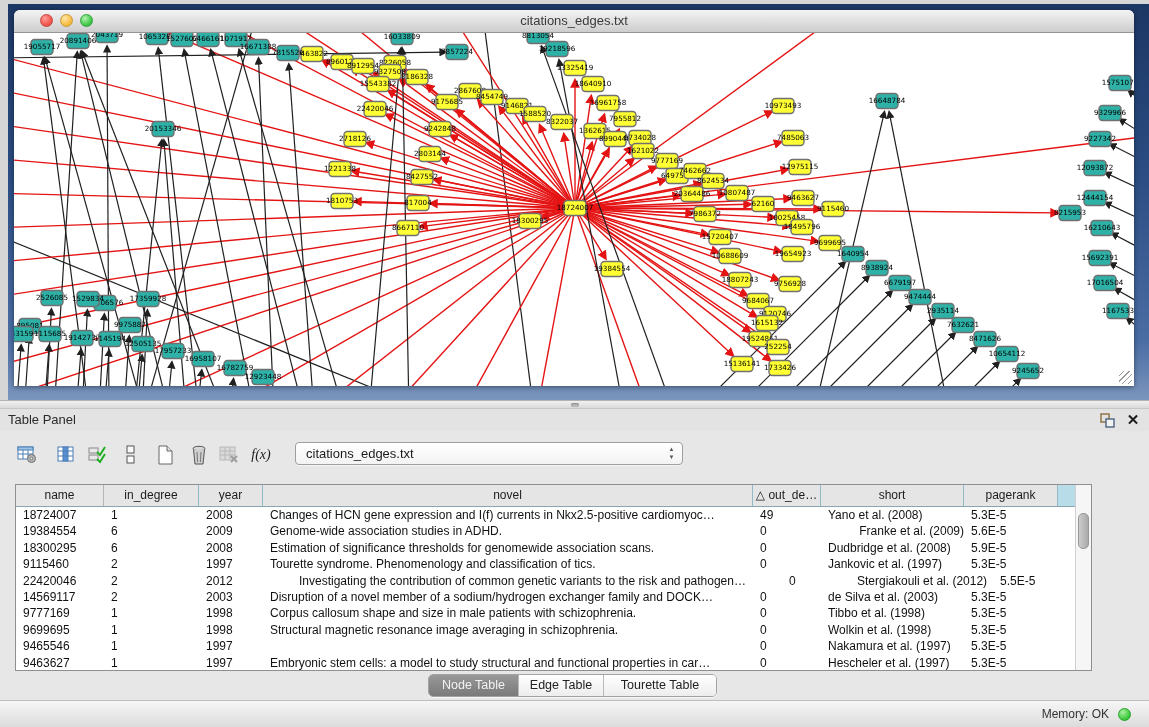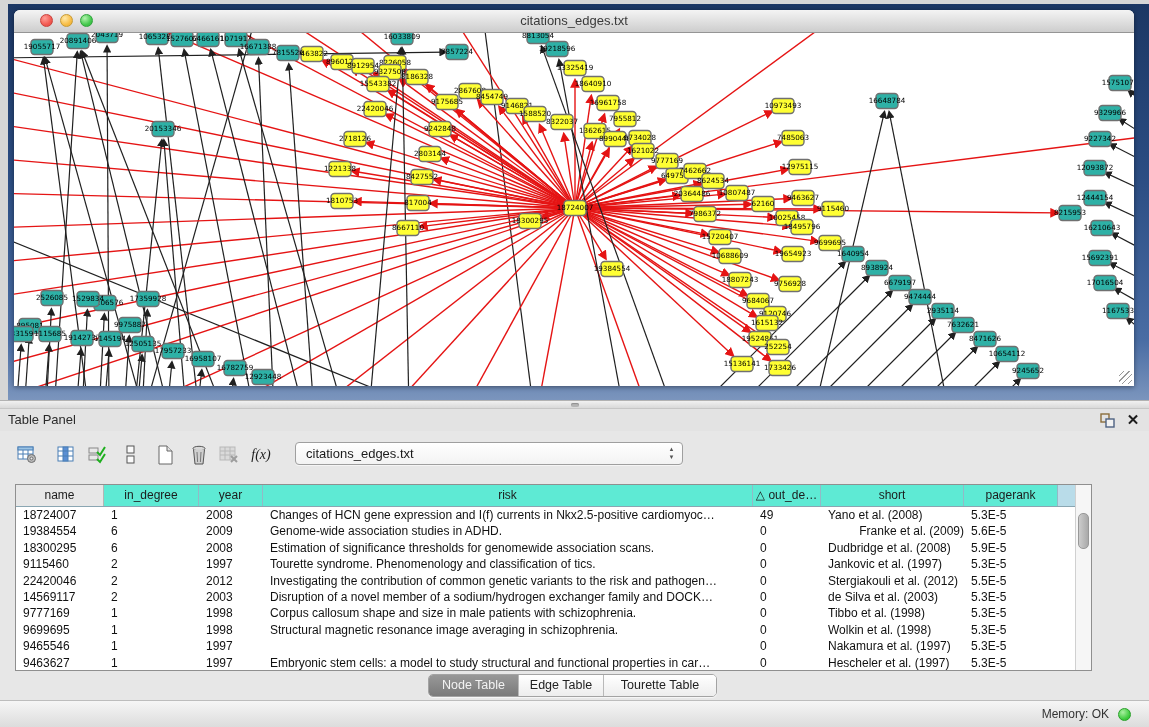--- a/index.html
+++ b/index.html
@@ -53,7 +53,7 @@
   .tbl{position:absolute;left:15px;top:53px;width:1077px;height:187px;box-sizing:border-box;
     border:1px solid #8f8f8f;background:#fff;overflow:hidden;}
   .thead{display:flex;height:21px;border-bottom:1px solid #8aa6b2;font-size:12px;color:#1c1c1c;}
-  .th{box-sizing:border-box;border-right:1px solid #93b9c6;background:#5eead4;
+  .th{box-sizing:border-box;border-right:1px solid #93b9c6;background:#e5e5e5;
       text-align:center;line-height:20px;overflow:hidden;white-space:nowrap;cursor:pointer;}
   .th.gray{background:#e7e7e7;border-right:1px solid #b5b5b5;}
   .th.filler{background:#b9dce9;border-right:none;}

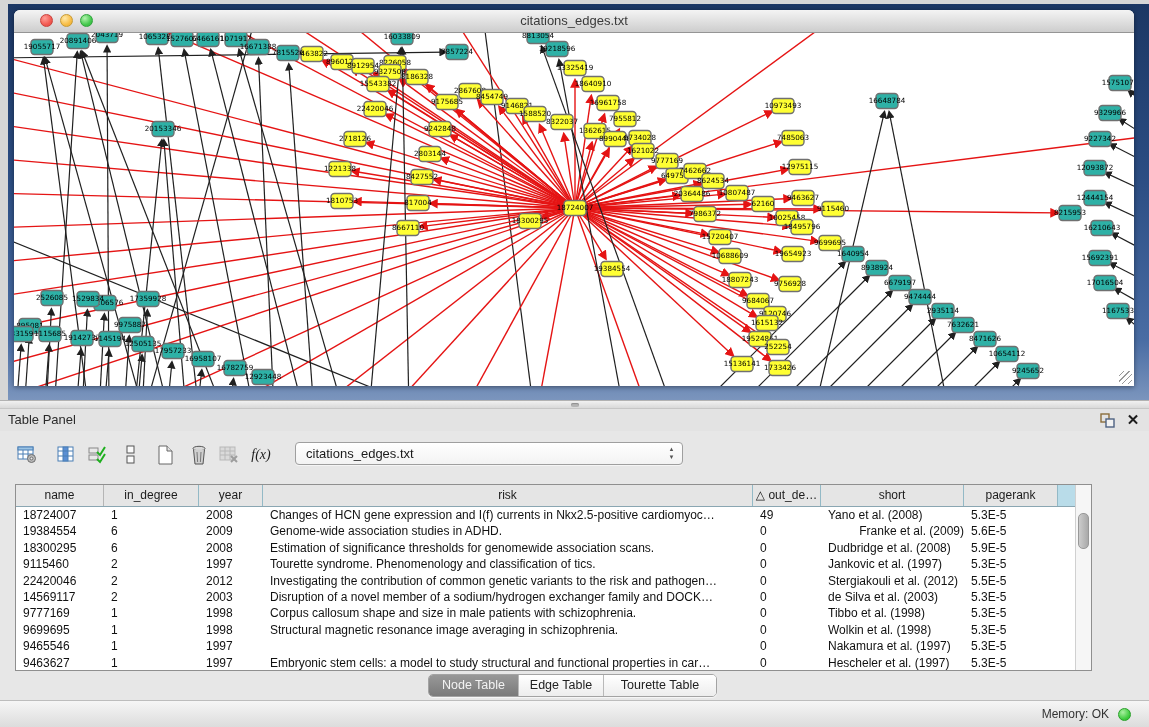--- a/index.html
+++ b/index.html
@@ -556,7 +556,7 @@
         <div class="th gray" style="width: 88px;">name</div>
         <div class="th" style="width: 95px;">in_degree</div>
         <div class="th" style="width: 64px;">year</div>
-        <div class="th" style="width: 490px;">risk</div>
+        <div class="th" style="width: 490px;">novel</div>
         <div class="th" style="width: 68px;">△ out_de…</div>
         <div class="th" style="width: 143px;">short</div>
         <div class="th" style="width: 94px;">pagerank</div>

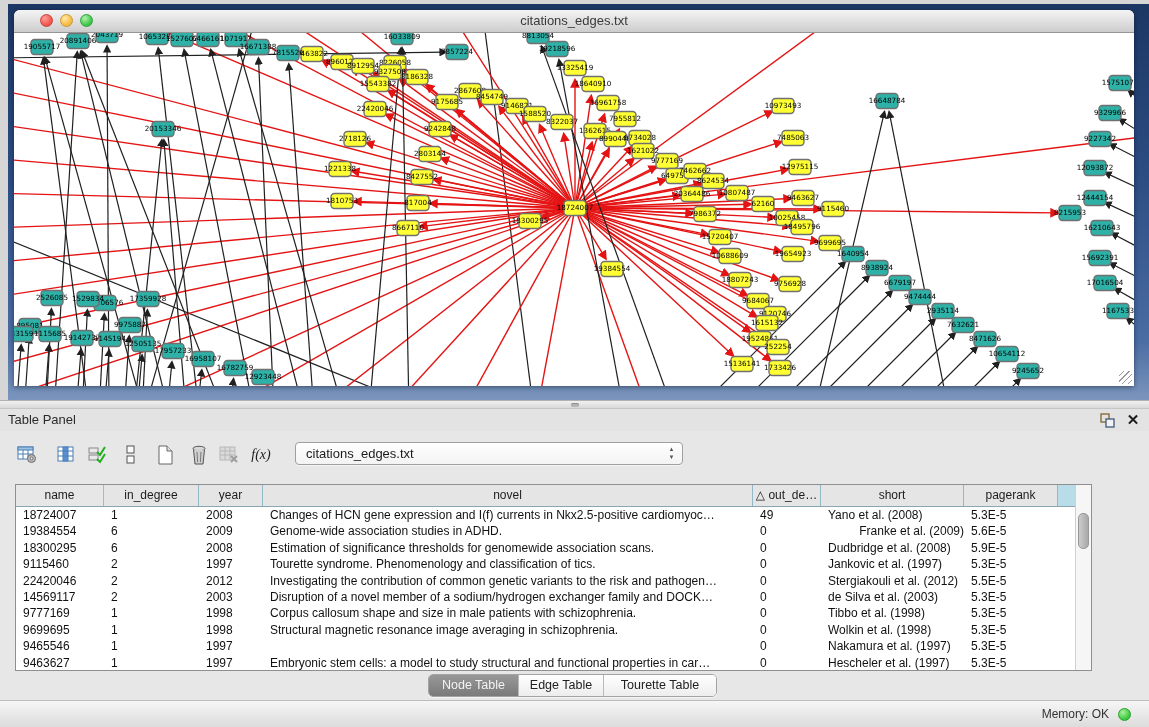--- a/index.html
+++ b/index.html
@@ -603,7 +603,7 @@
           <div class="td" style="width: 88px;">22420046</div>
           <div class="td" style="width: 95px;">2</div>
           <div class="td" style="width: 64px;">2012</div>
-          <div class="td" style="width: 490px;">Investigating the contribution of common genetic variants to the risk and pathogen…</div>
+          <div class="td" style="width: 490px; margin-left: 29px;">Investigating the contribution of common genetic variants to the risk and pathogen…</div>
           <div class="td" style="width: 68px;">0</div>
           <div class="td" style="width: 143px;">Stergiakouli et al. (2012)</div>
           <div class="td" style="width: 94px;">5.5E-5</div>

